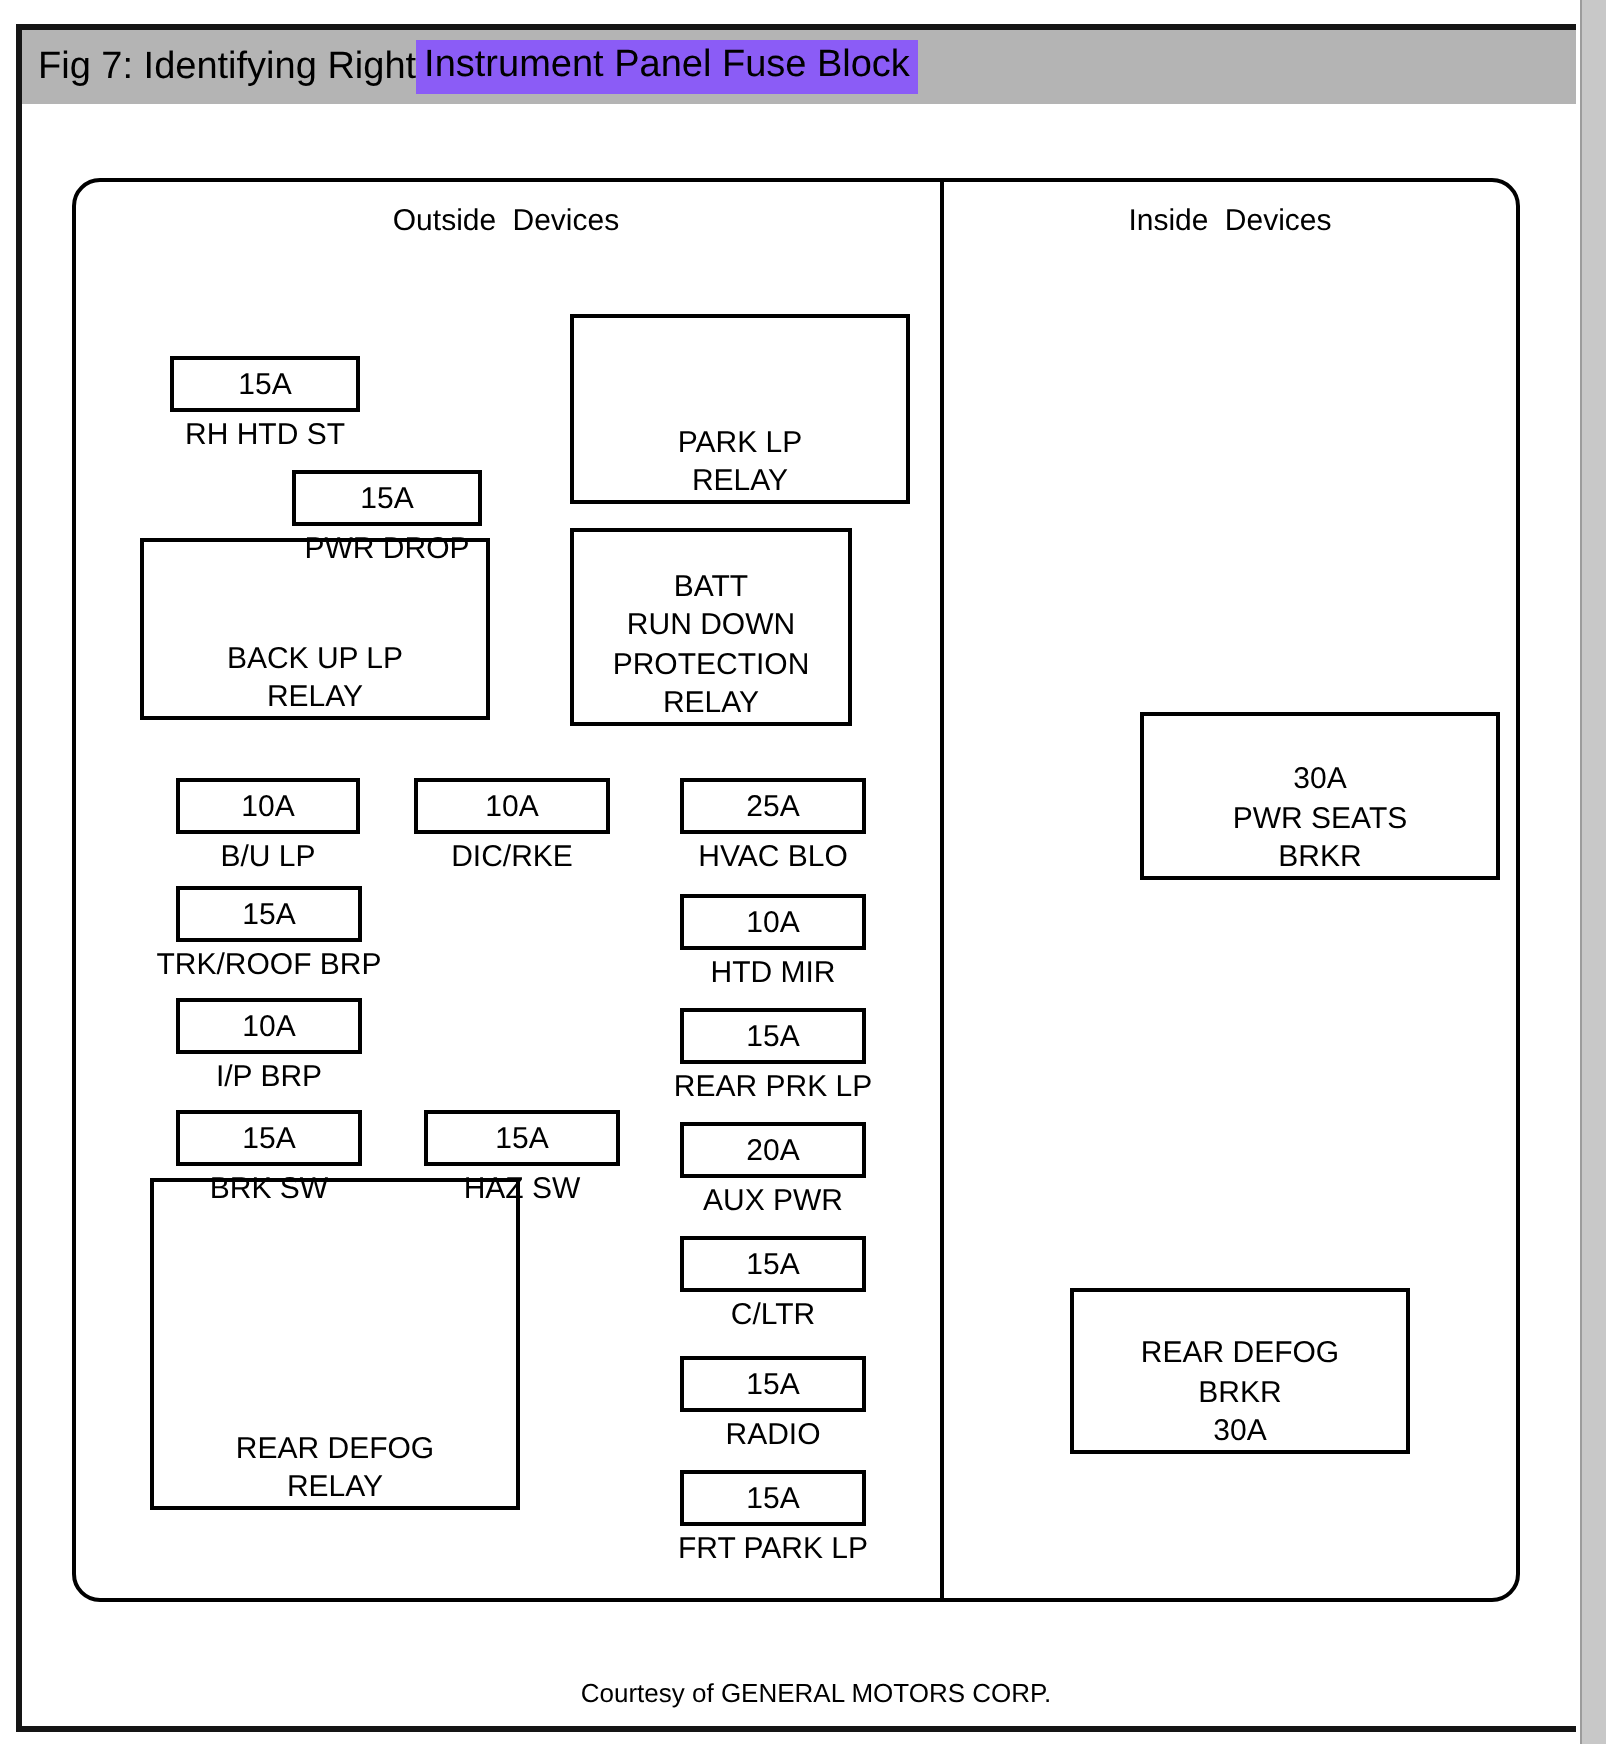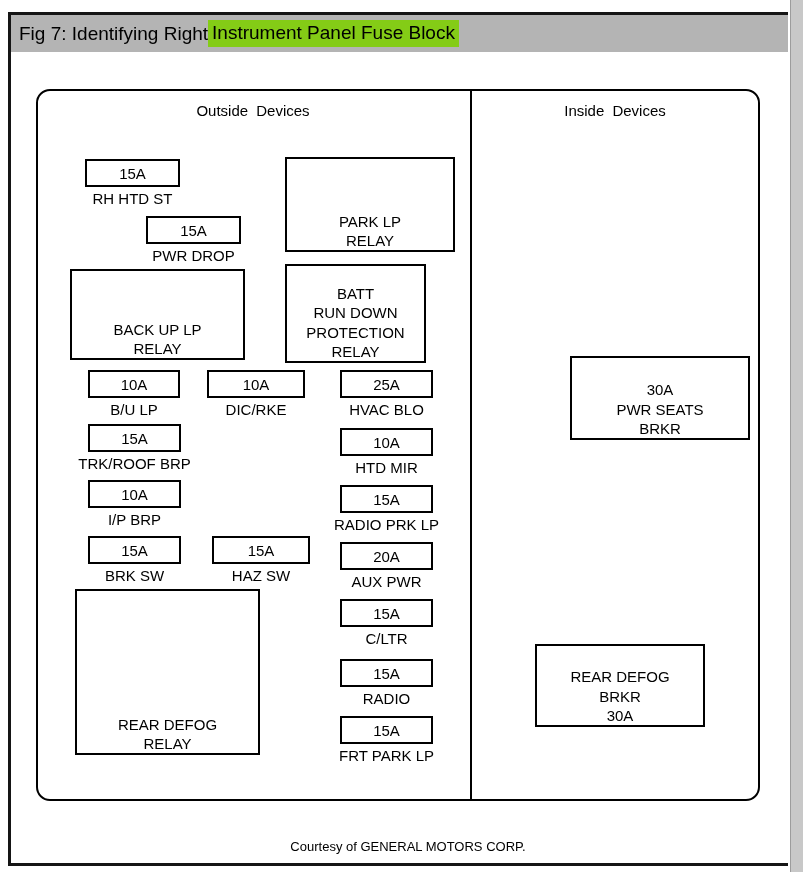--- a/index.html
+++ b/index.html
@@ -42,7 +42,7 @@
     font-size: 19px;
   }
   .highlight {
-    background: #84cc16;
+    background: #8b5cf6;
     padding: 2px 4px 3px 4px;
   }
   .diagram { position: absolute; inset: 0; }

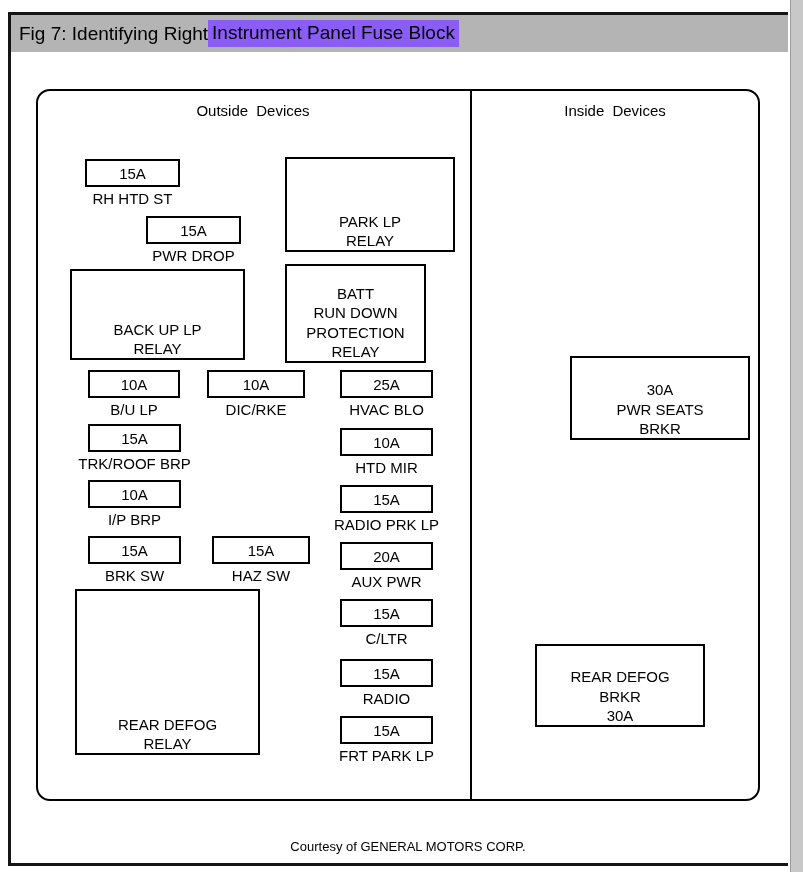--- a/index.html
+++ b/index.html
@@ -67,7 +67,7 @@
     font-size: 15px;
     word-spacing: 4px;
   }
-  .fuse { position: absolute; }
+  .fuse { position: absolute; margin-top: 19px; }
   .fuse-box {
     height: 28px;
     border: 2px solid #000;

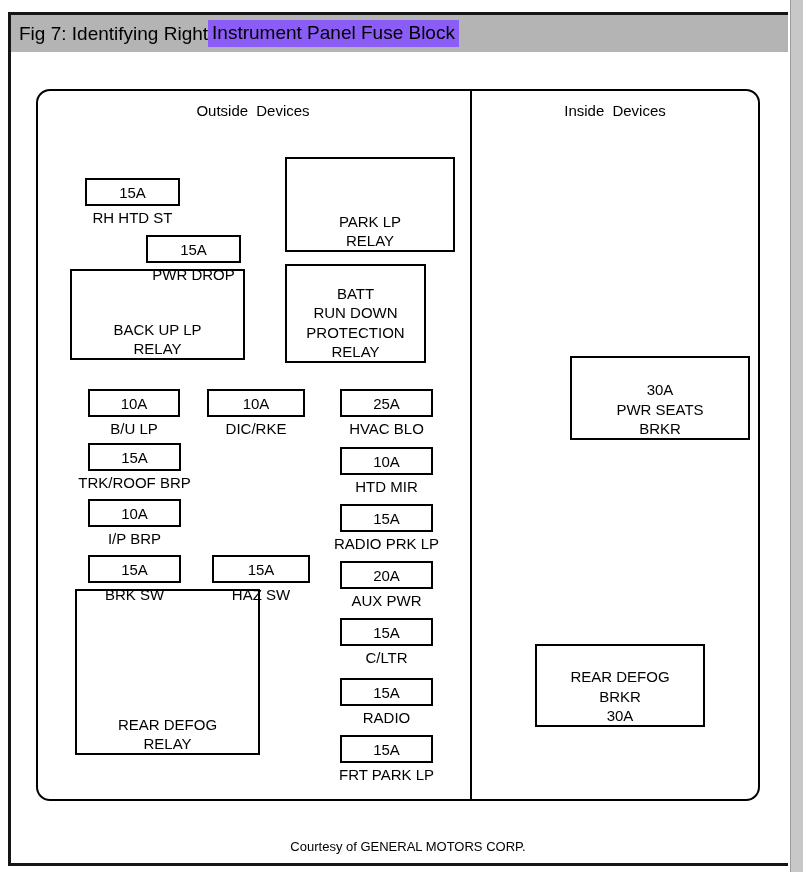--- a/index.html
+++ b/index.html
@@ -190,7 +190,7 @@
     </div>
     <div class="fuse" style="left:340px; top:485px; width:93px;">
       <div class="fuse-box">15A</div>
-      <div class="fuse-label">RADIO PRK LP</div>
+      <div class="fuse-label">REAR PRK LP</div>
     </div>
     <div class="fuse" style="left:88px; top:536px; width:93px;">
       <div class="fuse-box">15A</div>

